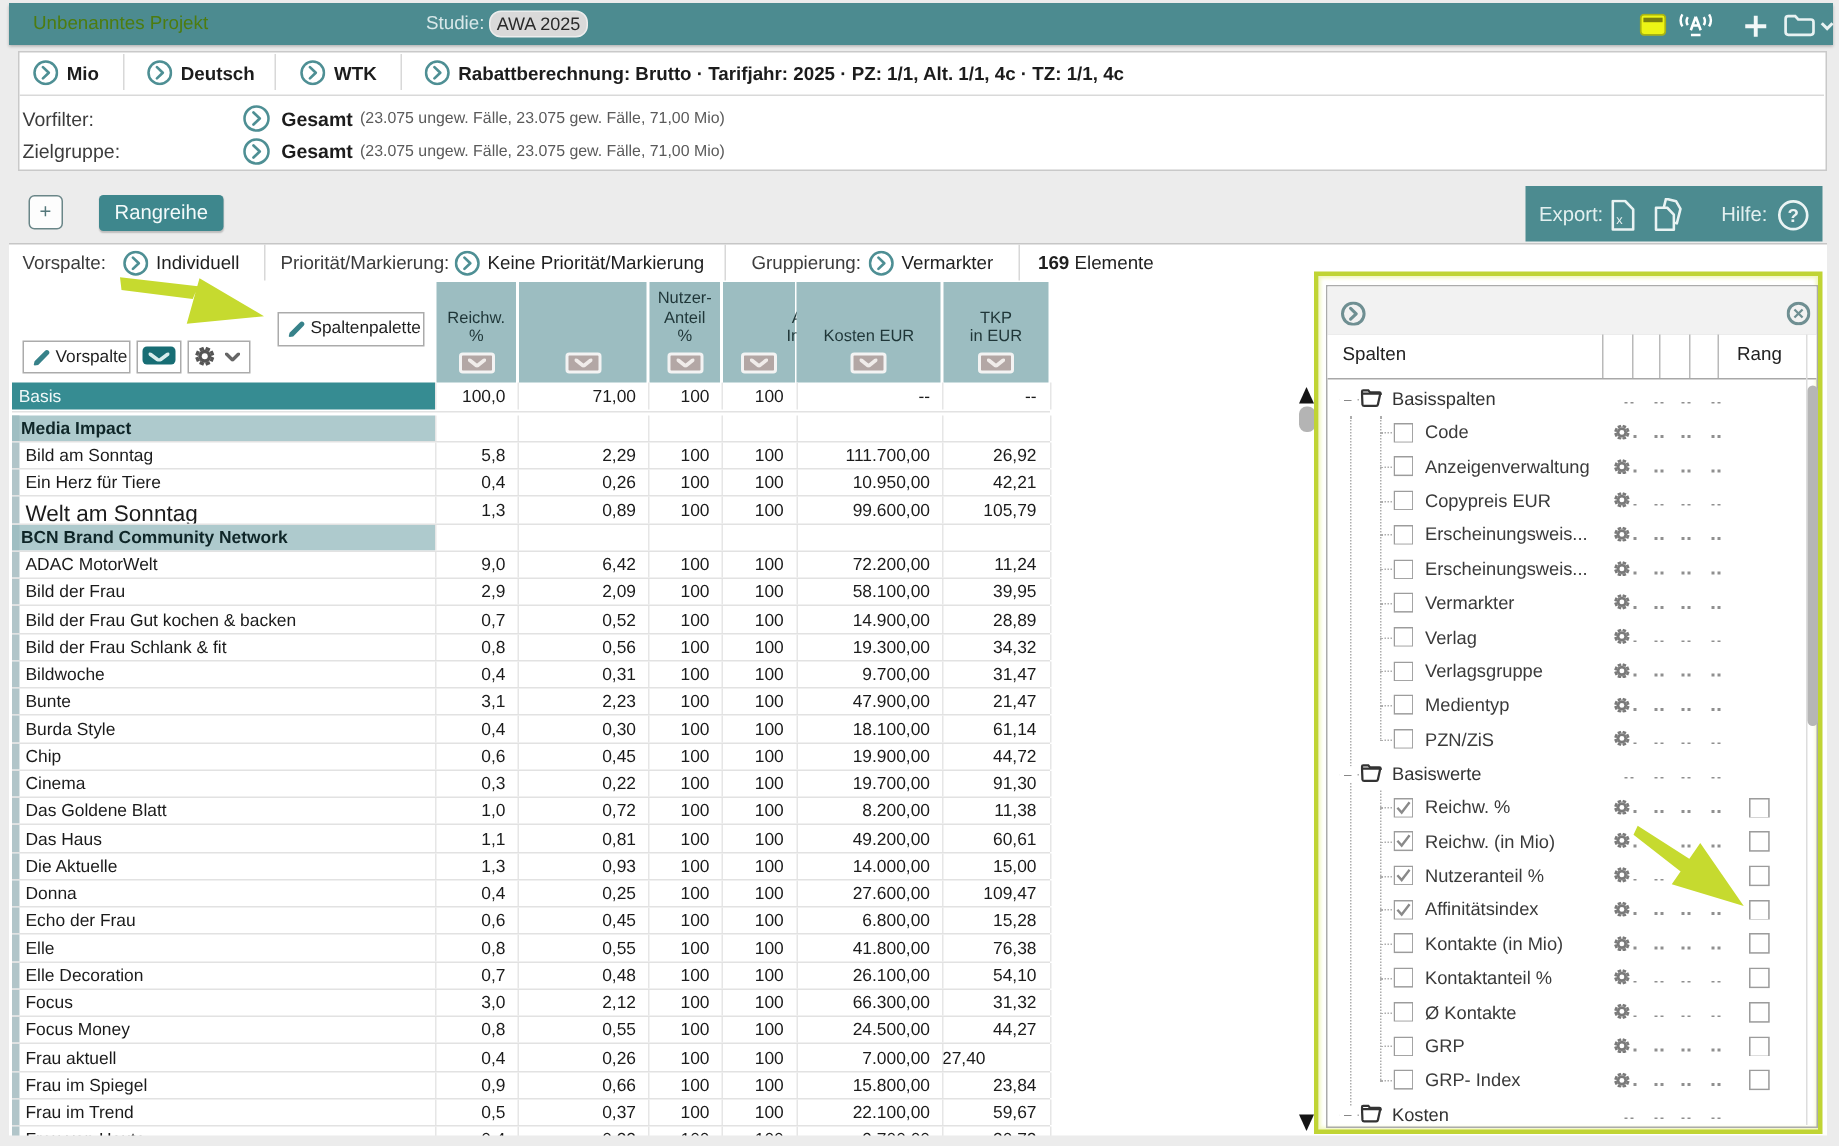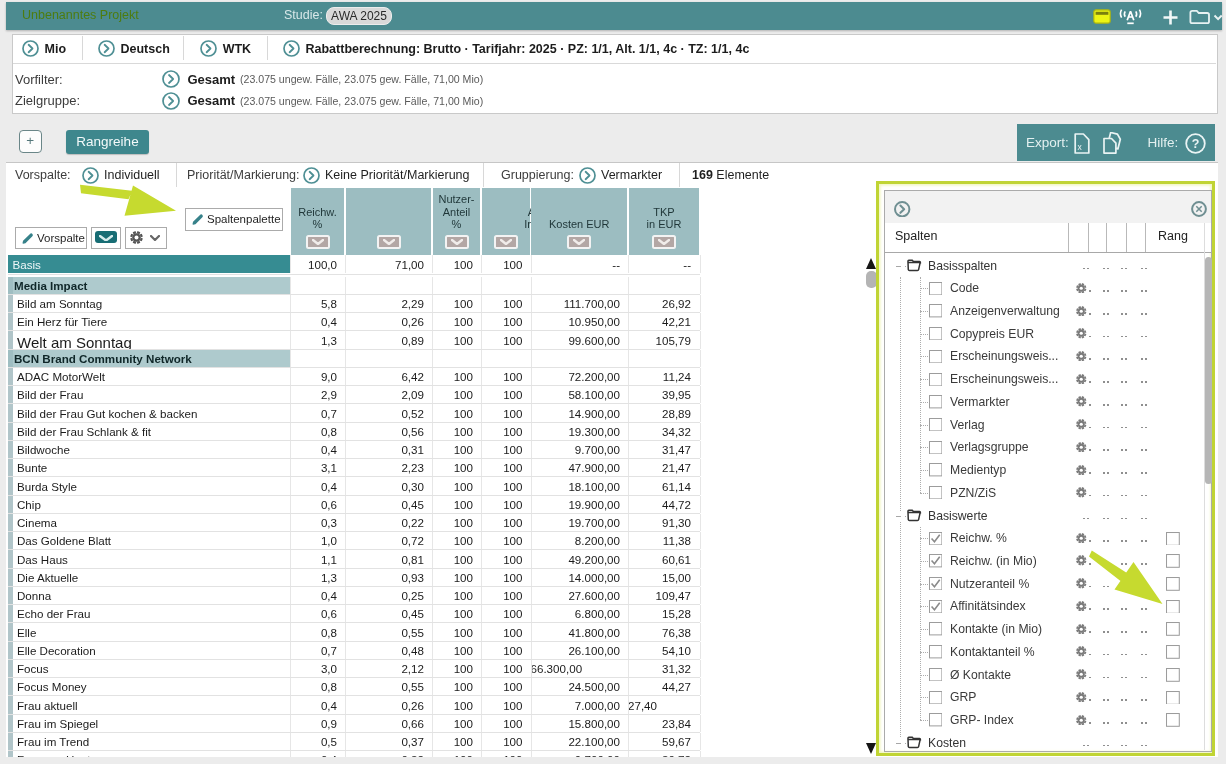--- a/index.html
+++ b/index.html
@@ -536,7 +536,7 @@
 <div class="abs" style="left:345px;top:662.05px;width:79px;font-size:11.6px;color:#1B1B1B;text-align:right">2,12</div>
 <div class="abs" style="left:432px;top:662.05px;width:41px;font-size:11.6px;color:#1B1B1B;text-align:right">100</div>
 <div class="abs" style="left:481px;top:662.05px;width:41.5px;font-size:11.6px;color:#1B1B1B;text-align:right">100</div>
-<div class="abs" style="left:530.5px;top:662.05px;width:89.5px;font-size:11.6px;color:#1B1B1B;">66.300,00</div>
+<div class="abs" style="left:530.5px;top:662.05px;width:89.5px;font-size:11.6px;color:#1B1B1B;text-align:right">66.300,00</div>
 <div class="abs" style="left:628px;top:662.05px;width:63px;font-size:11.6px;color:#1B1B1B;text-align:right">31,32</div>
 <div class="abs" style="left:290px;top:659.85px;width:1px;height:17.25px;background:#E6E6E6"></div>
 <div class="abs" style="left:345px;top:659.85px;width:1px;height:17.25px;background:#E6E6E6"></div>

